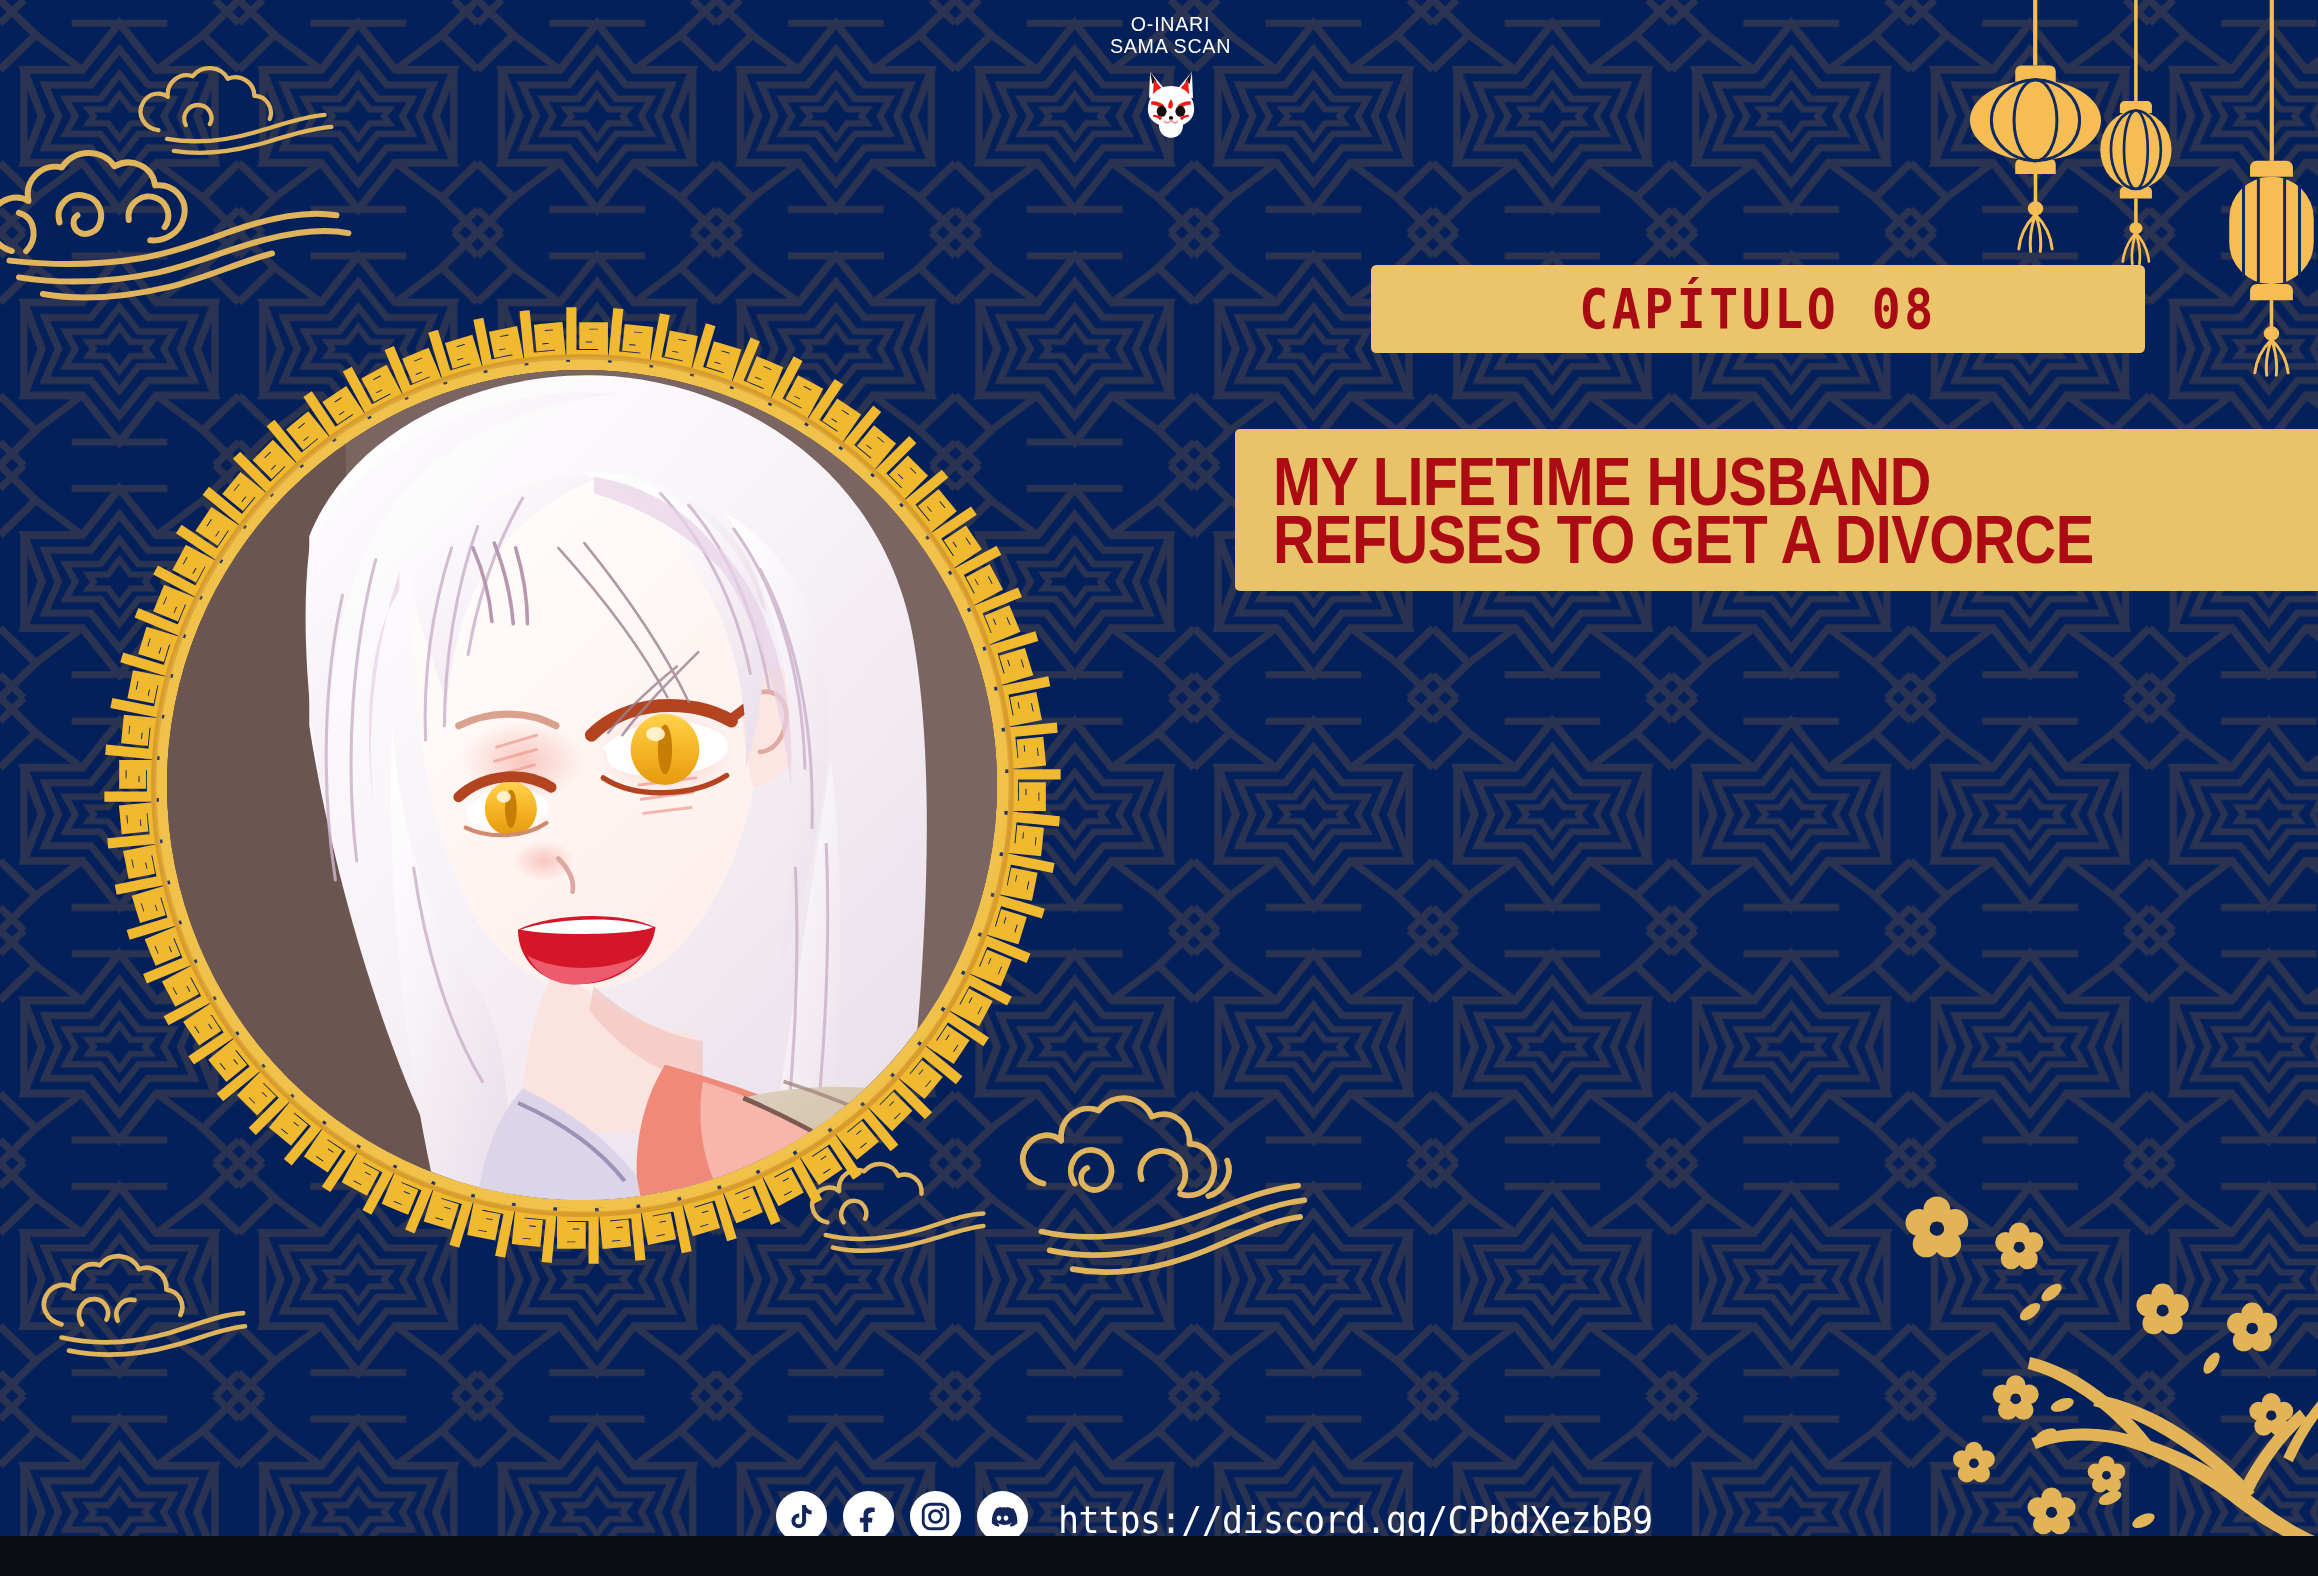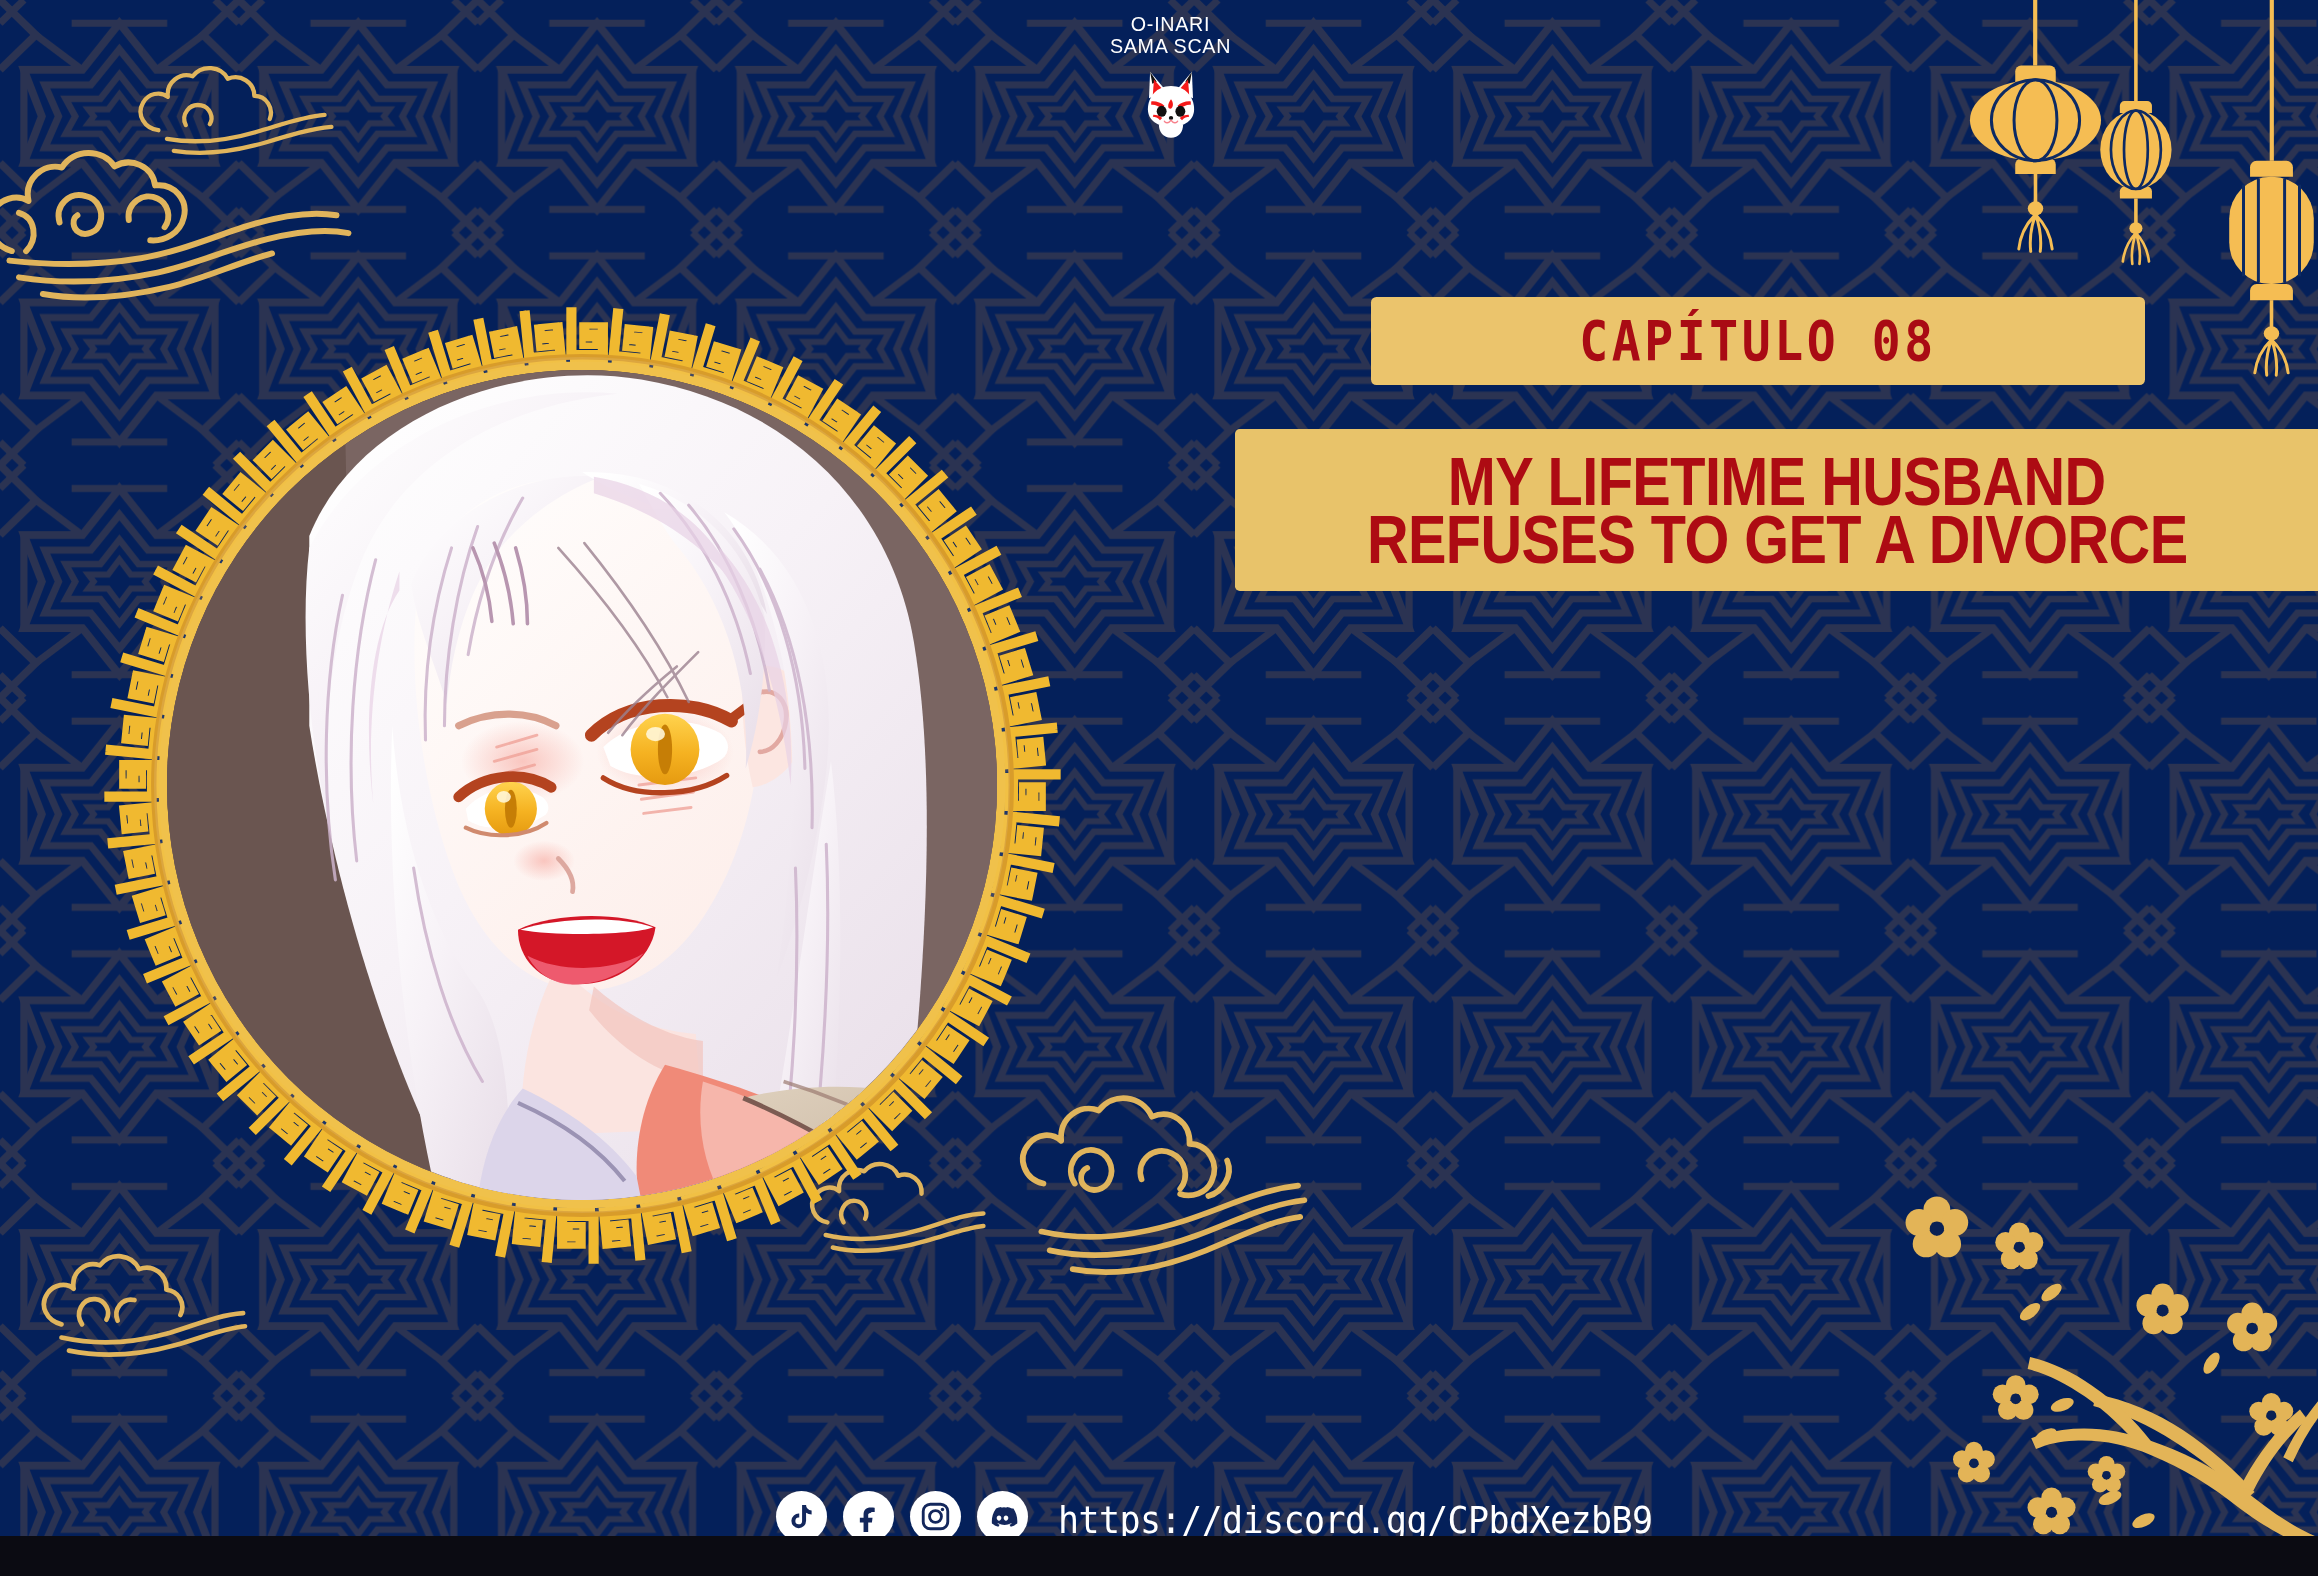--- a/index.html
+++ b/index.html
@@ -70,7 +70,7 @@
     width:774px; height:88px;
     background:#ebc46c;
     border-radius:5.4px;
-    display:flex; align-items:center; justify-content:center;margin-top:32px;
+    display:flex; align-items:center; justify-content:center;
   }
   #chapter-banner .txt{
     color:#a90b14;

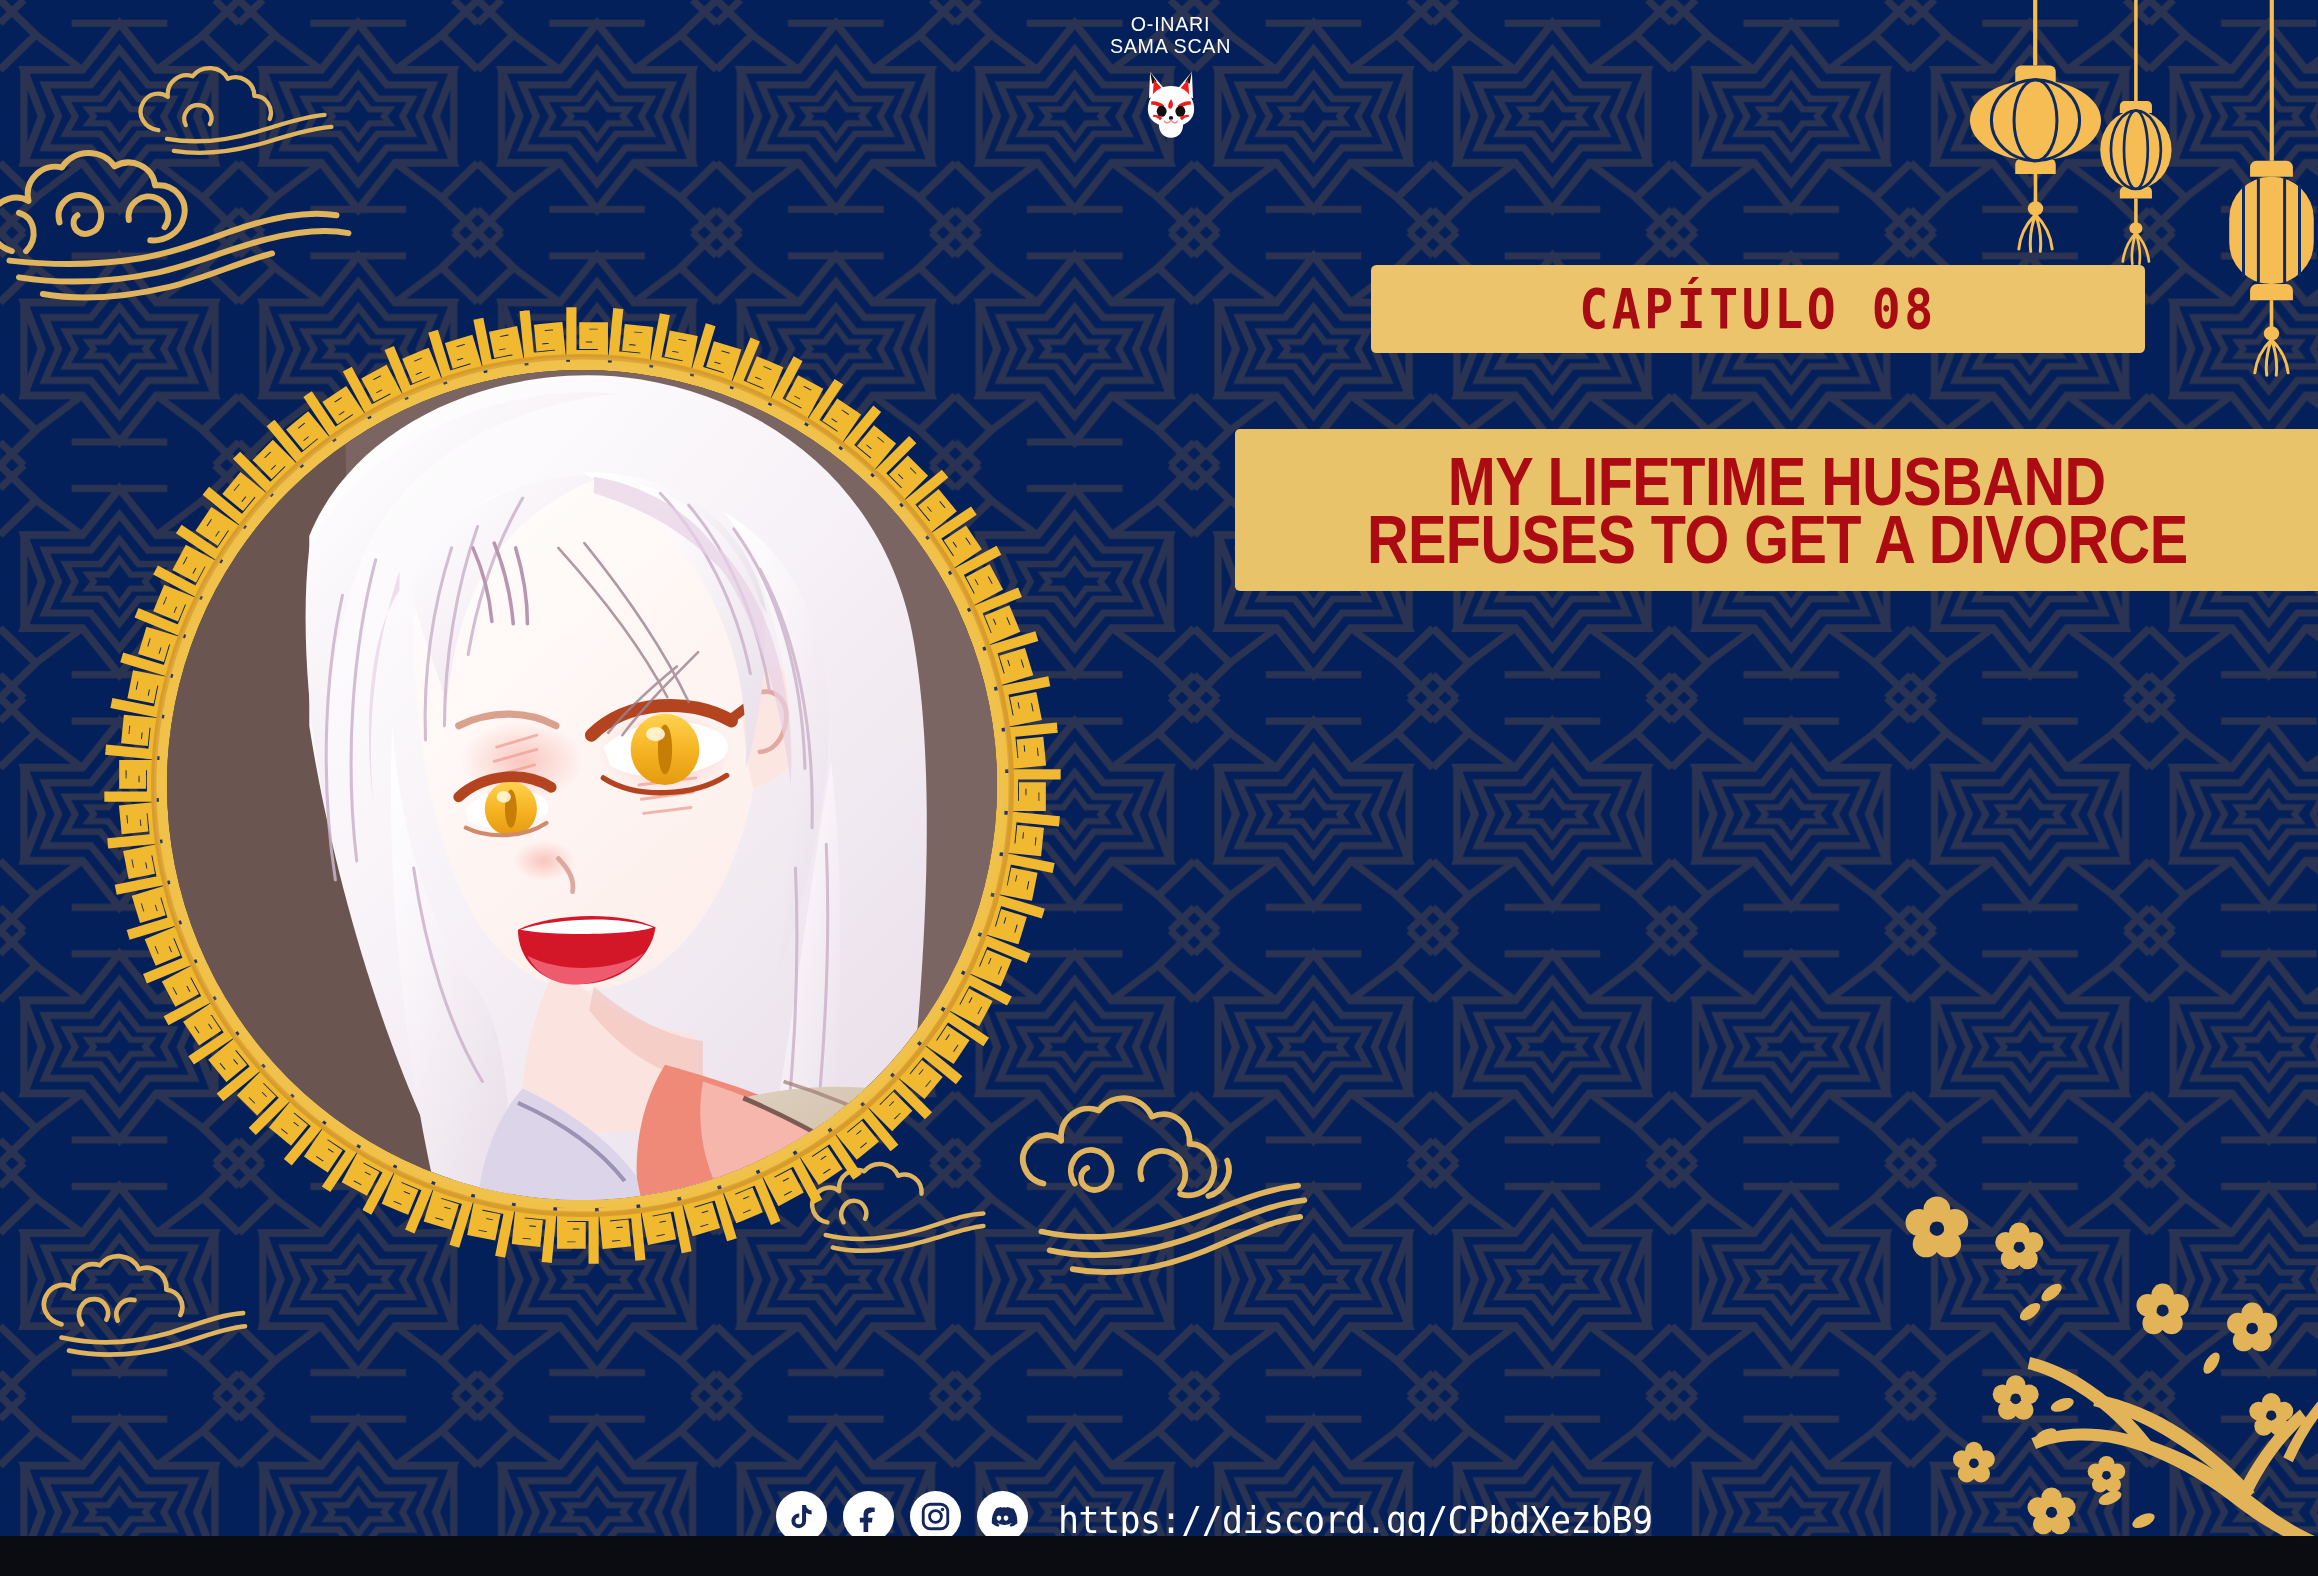--- a/index.html
+++ b/index.html
@@ -89,7 +89,7 @@
     background:#e8c36a;
     border-radius:4.8px 0 0 4.8px;
     display:flex; flex-direction:column;
-    align-items:center; justify-content:center;
+    justify-content:center;
   }
   #title-banner .line{
     color:#ad0b13;

